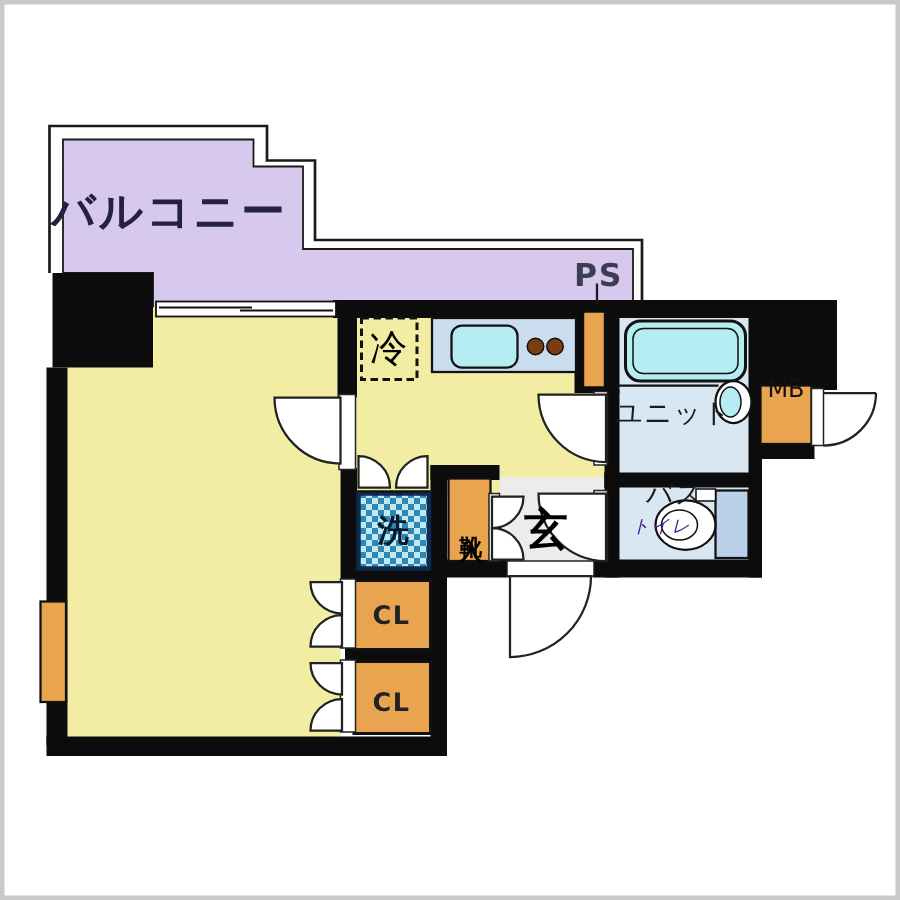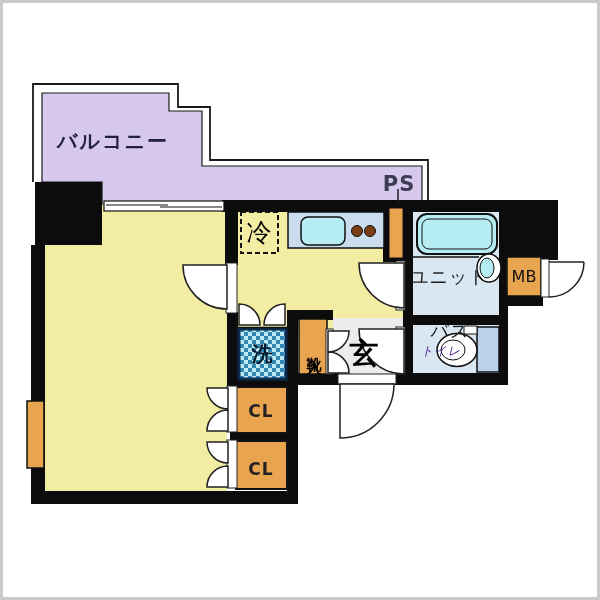--- a/index.html
+++ b/index.html
@@ -8,7 +8,7 @@
   .stage svg{position:absolute;left:0;top:0;}
   .lbl{position:absolute;transform:translate(-50%,-50%);white-space:nowrap;
        font-family:"DejaVu Sans",sans-serif;color:#000;line-height:1.05;}
-  .lbl-balcony{font-size:20px;font-weight:bold;color:#23233f;letter-spacing:2px;}
+  .lbl-balcony{font-size:29px;font-weight:bold;color:#23233f;letter-spacing:2px;}
   .lbl-ps{font-size:21px;color:#3c3c55;letter-spacing:1px;}
   .lbl-fridge{font-size:25px;color:#000;}
   .lbl-room{font-size:33px;font-weight:bold;letter-spacing:4px;}

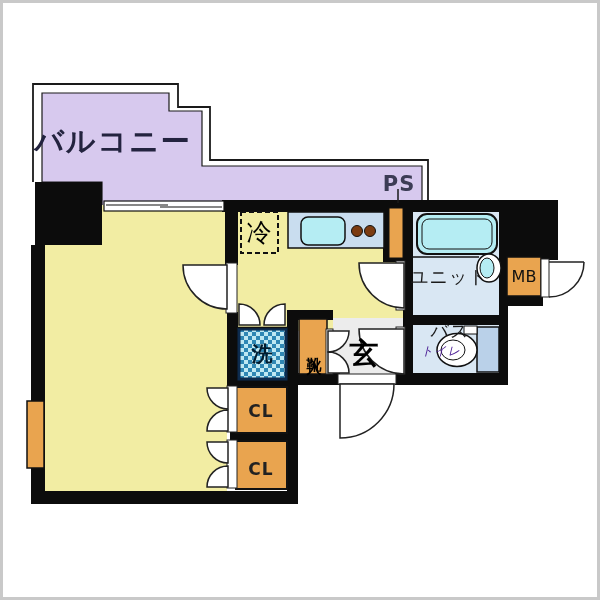--- a/index.html
+++ b/index.html
@@ -160,7 +160,7 @@
   <div class="lbl lbl-fridge" style="left:259px;top:233px;">冷</div>
   <div class="lbl lbl-ub" style="left:449px;top:277px;">ユニット</div>
   <div class="lbl lbl-ub" style="left:450px;top:299px;margin-top:32px;">バス</div>
-  <div class="lbl lbl-mb" style="left:524px;top:277px;">MB</div>
+  <div class="lbl lbl-mb" style="left:524px;top:260px;">MB</div>
   <div class="lbl lbl-toilet" style="left:441px;top:351px;">トイレ</div>
   <div class="lbl lbl-genkan" style="left:364px;top:353px;">玄</div>
   <div class="lbl lbl-shoe" style="left:313px;top:347px;">靴入</div>

